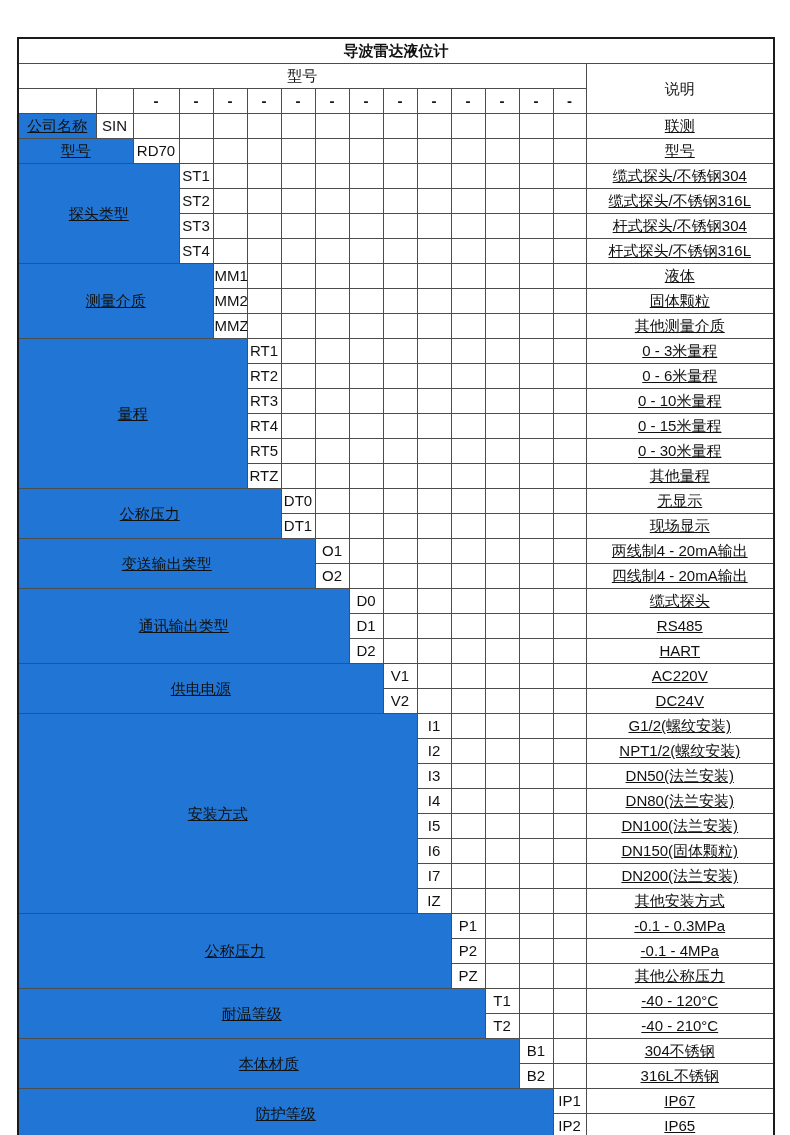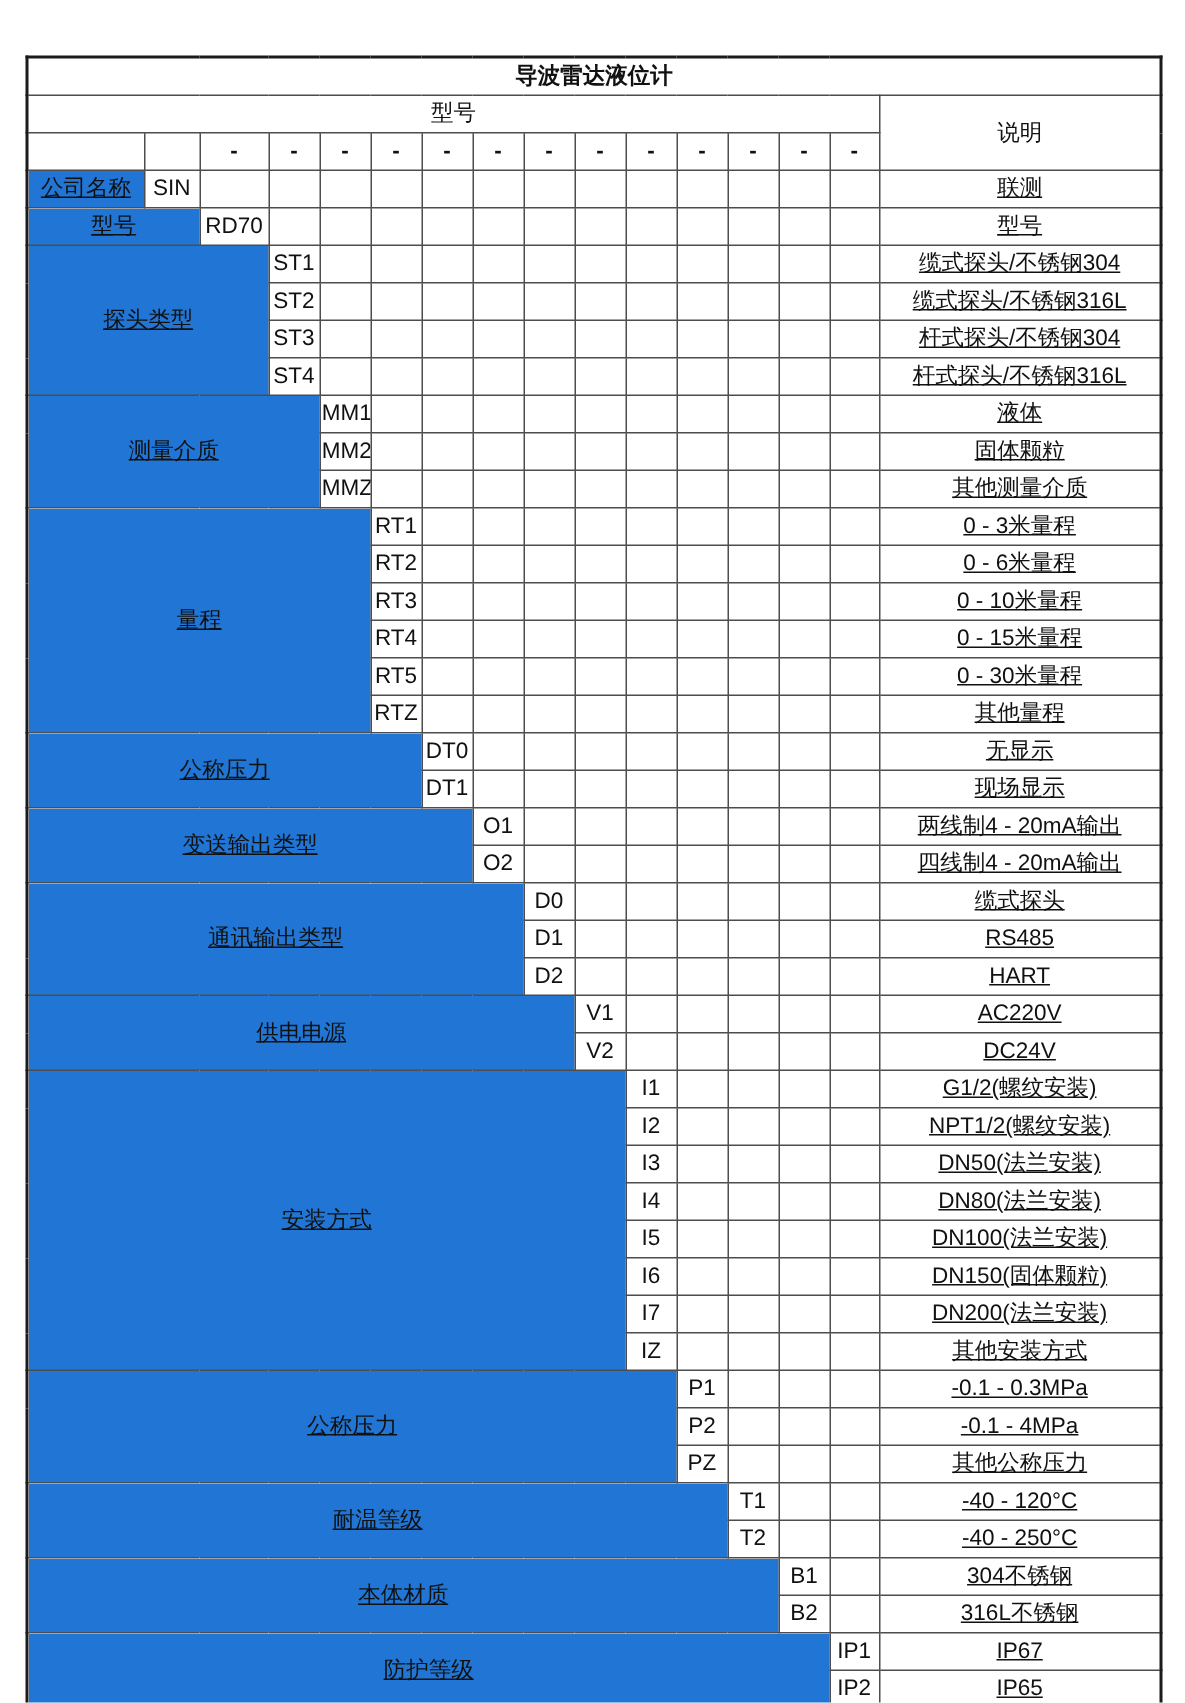--- a/index.html
+++ b/index.html
@@ -527,7 +527,7 @@
           <td class="code-cell">T2</td>
           <td class="empty-cell"></td>
           <td class="empty-cell"></td>
-          <td class="desc-cell">-40 - 250°C</td>
+          <td class="desc-cell">-40 - 210°C</td>
         </tr>
         <tr>
           <td colspan="13" rowspan="2" class="label-cell">本体材质</td>

